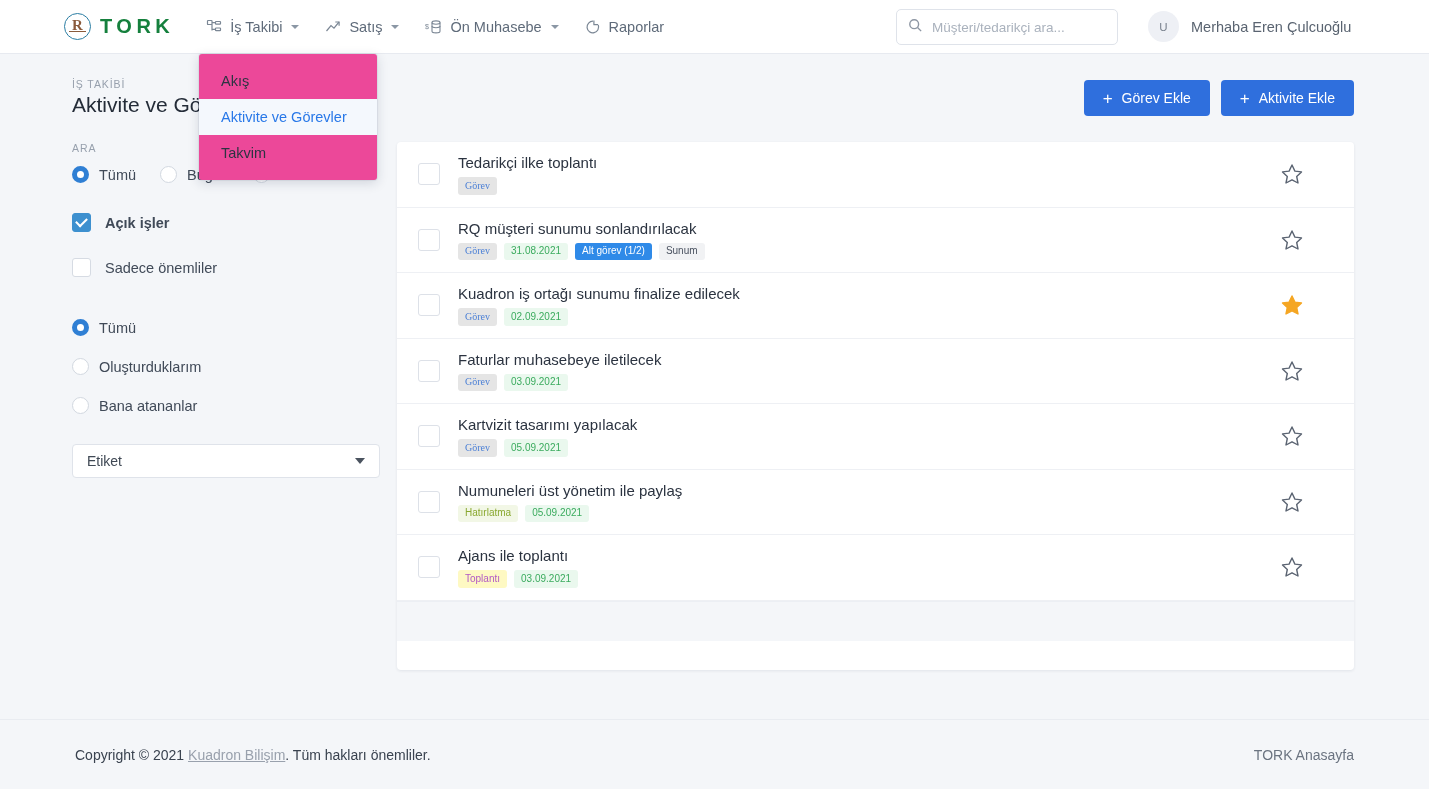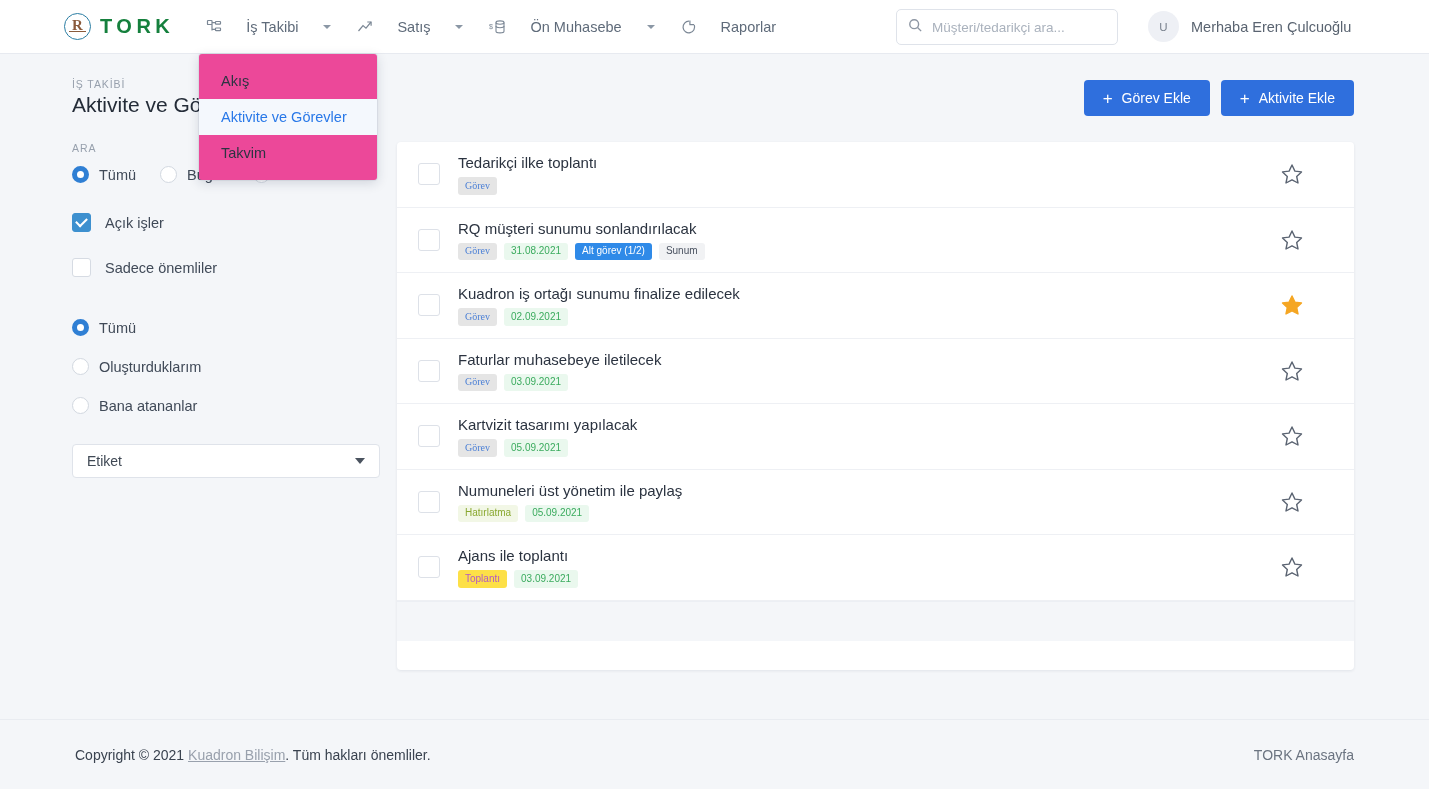--- a/index.html
+++ b/index.html
@@ -42,7 +42,7 @@
 
   .navitems { display: flex; align-items: center; margin-left: 32px; gap: 26px; }
   .navitem {
-    display: flex; align-items: center; gap: 24px;
+    display: flex; align-items: center; gap: 8px;
     font-size: 14.5px; color: #5f6b7a; cursor: pointer;
     height: 54px;
   }

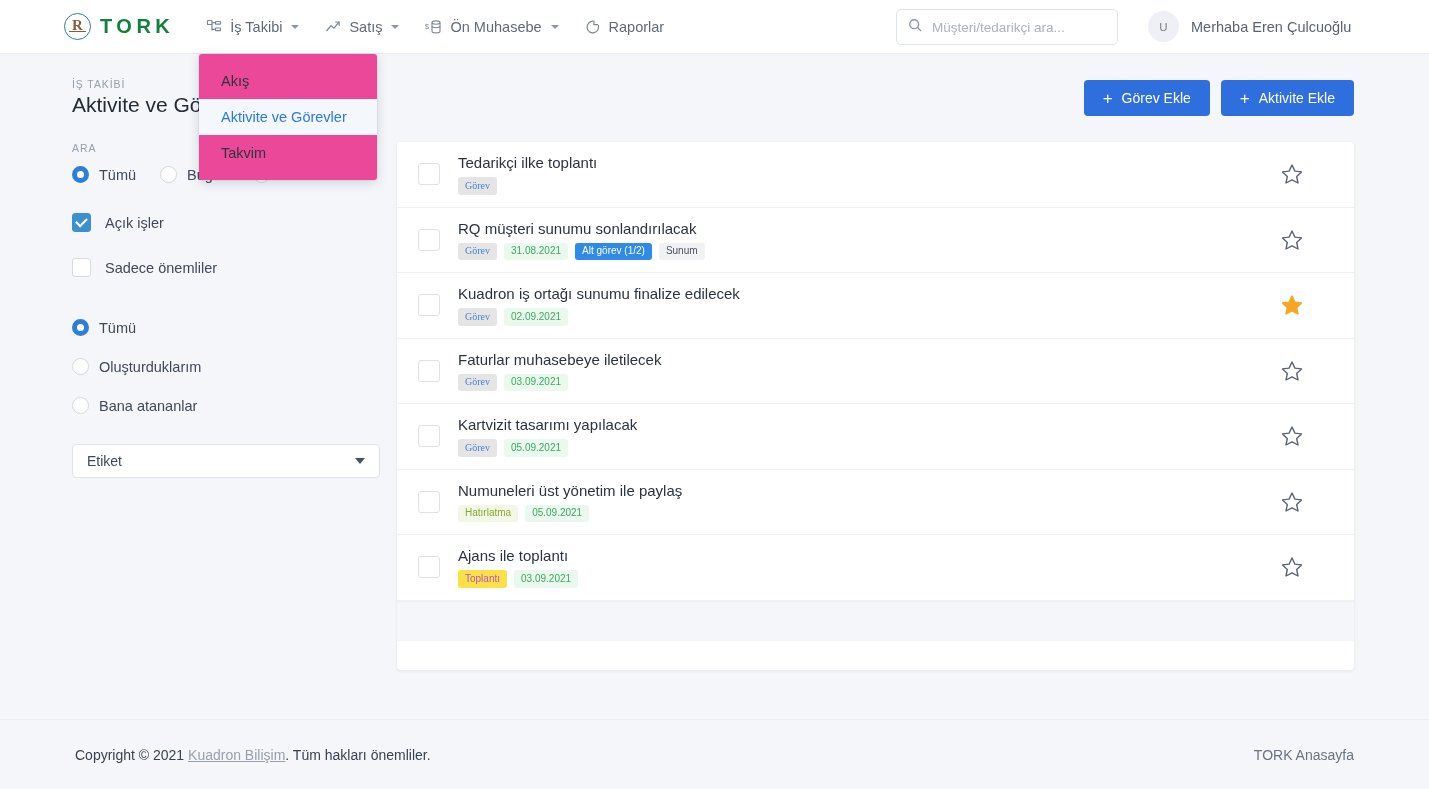--- a/index.html
+++ b/index.html
@@ -308,7 +308,7 @@
     </div>
   </div>
 
-  <div class="cbrow" style="margin-bottom:26px;">
+  <div class="cbrow" style="margin-bottom:26px;font-weight:bold;">
     <span class="cbox on"></span>
     <span class="rtxt">Açık işler</span>
   </div>

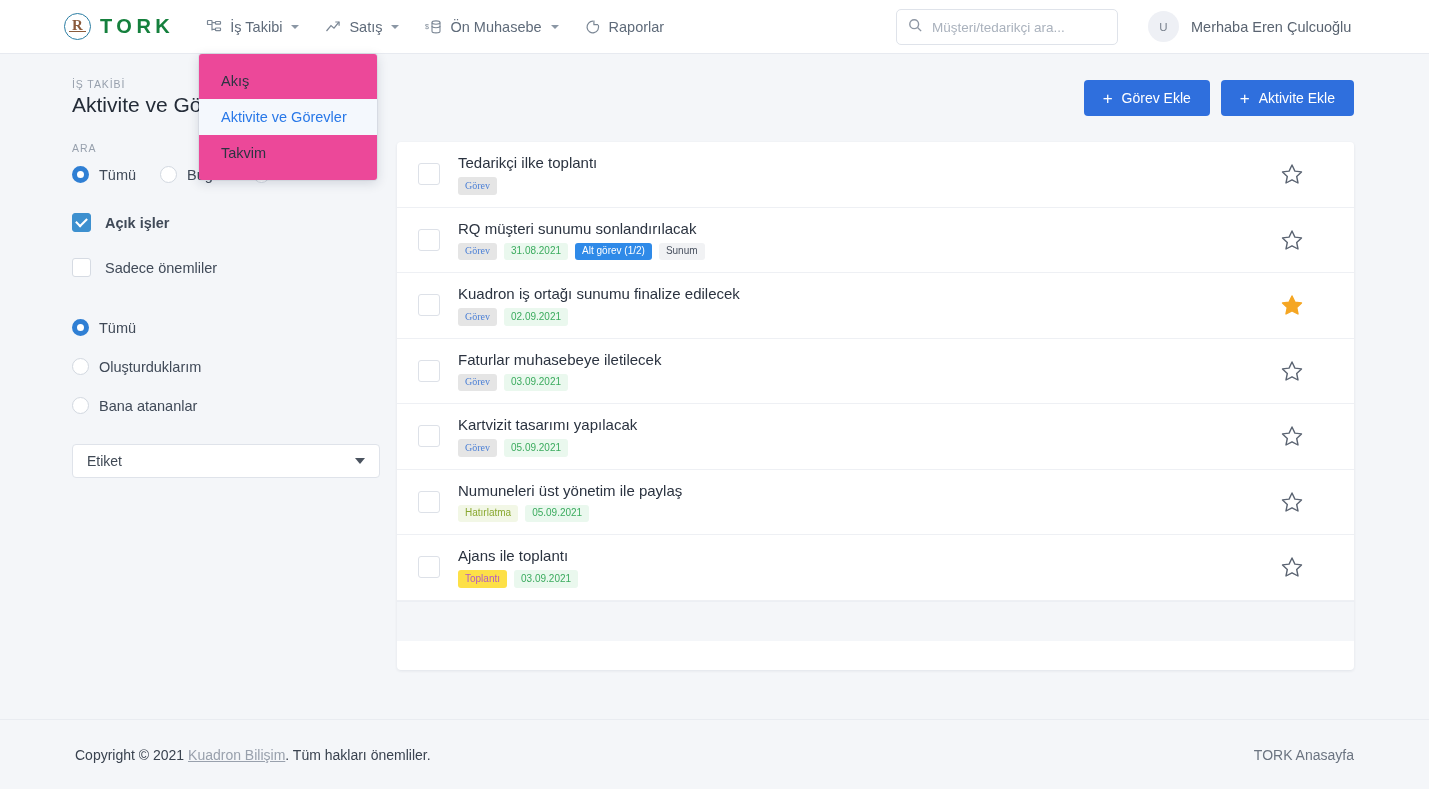--- a/index.html
+++ b/index.html
@@ -176,7 +176,7 @@
   .b-sub     { background: #2f8ae8; color: #ffffff; }
   .b-plain   { background: #f1f2f4; color: #4a5260; }
   .b-hatirla { background: #f2f7e6; color: #89a830; }
-  .b-toplanti{ background: #fde047; color: #b259c4; }
+  .b-toplanti{ background: #fef9c3; color: #b259c4; }
 
   .star { width: 24px; height: 24px; margin-right: 50px; cursor: pointer; flex: none; }
   .cardfoot { height: 40px; background: #f4f6f9; border-top: 1px solid #eceff4; }

